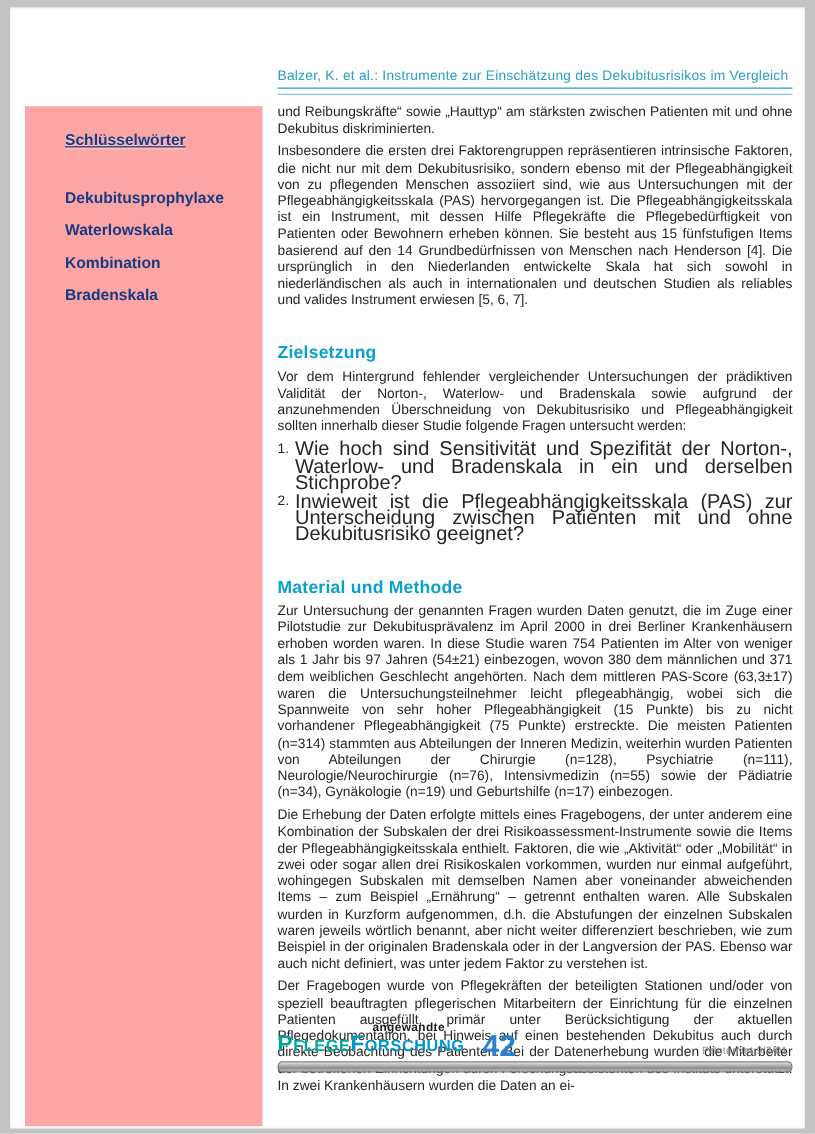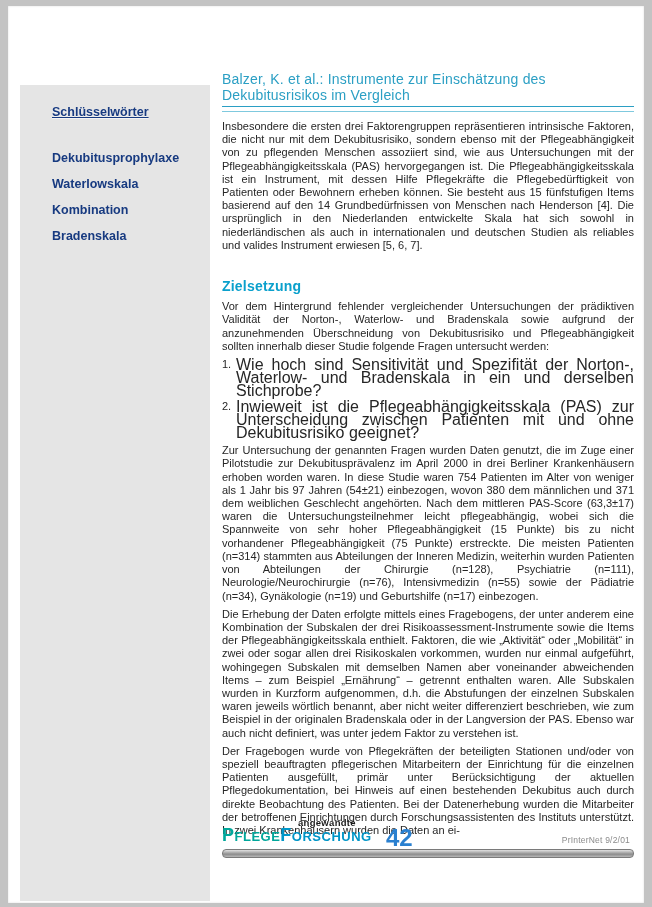--- a/index.html
+++ b/index.html
@@ -37,8 +37,8 @@
     position:absolute; left:214px; right:10px; top:0;
   }
   .running-head{
-    margin-top:65px;
-    font-size:14px; color:#2b9fc4; letter-spacing:.2px;
+    margin-top:49px;
+    font-size:11px; color:#2b9fc4; letter-spacing:.2px;
   }
   .head-rule{
     margin-top:3px; height:4px;

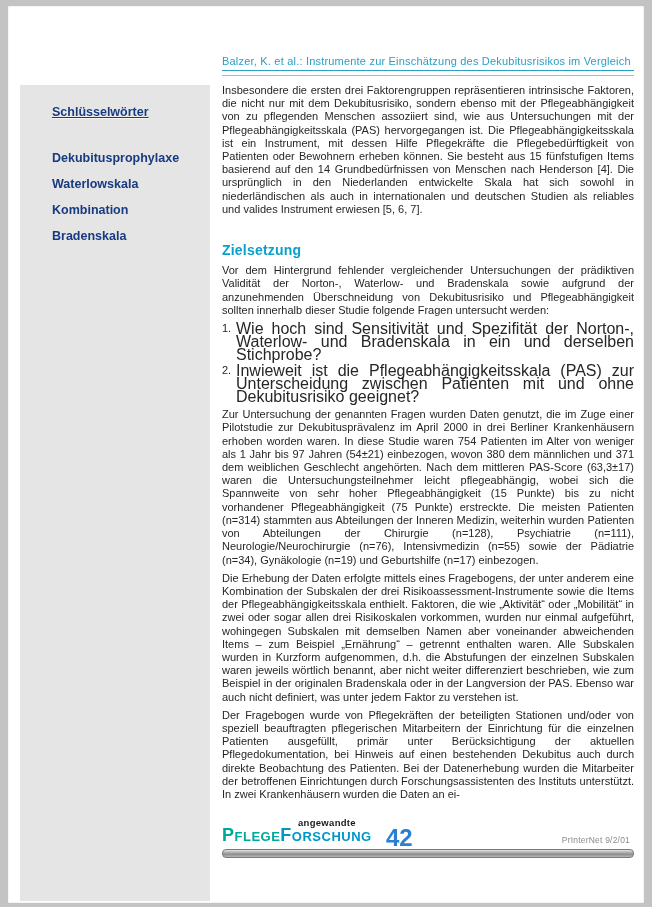--- a/index.html
+++ b/index.html
@@ -112,6 +112,7 @@
     <div class="head-rule"></div>
 
     <div class="bodytext">
+      <p>und Reibungskräfte“ sowie „Hauttyp“ am stärksten zwischen Patienten mit und ohne Dekubitus diskriminierten.</p>
       <p>Insbesondere die ersten drei Faktorengruppen repräsentieren intrinsische Faktoren, die nicht nur mit dem Dekubitusrisiko, sondern ebenso mit der Pflegeabhängigkeit von zu pflegenden Menschen assoziiert sind, wie aus Untersuchungen mit der Pflegeabhängigkeitsskala (PAS) hervorgegangen ist. Die Pflegeabhängigkeitsskala ist ein Instrument, mit dessen Hilfe Pflegekräfte die Pflegebedürftigkeit von Patienten oder Bewohnern erheben können. Sie besteht aus 15 fünfstufigen Items basierend auf den 14 Grundbedürfnissen von Menschen nach Henderson [4]. Die ursprünglich in den Niederlanden entwickelte Skala hat sich sowohl in niederländischen als auch in internationalen und deutschen Studien als reliables und valides Instrument erwiesen [5, 6, 7].</p>
 
       <h2 class="sec">Zielsetzung</h2>

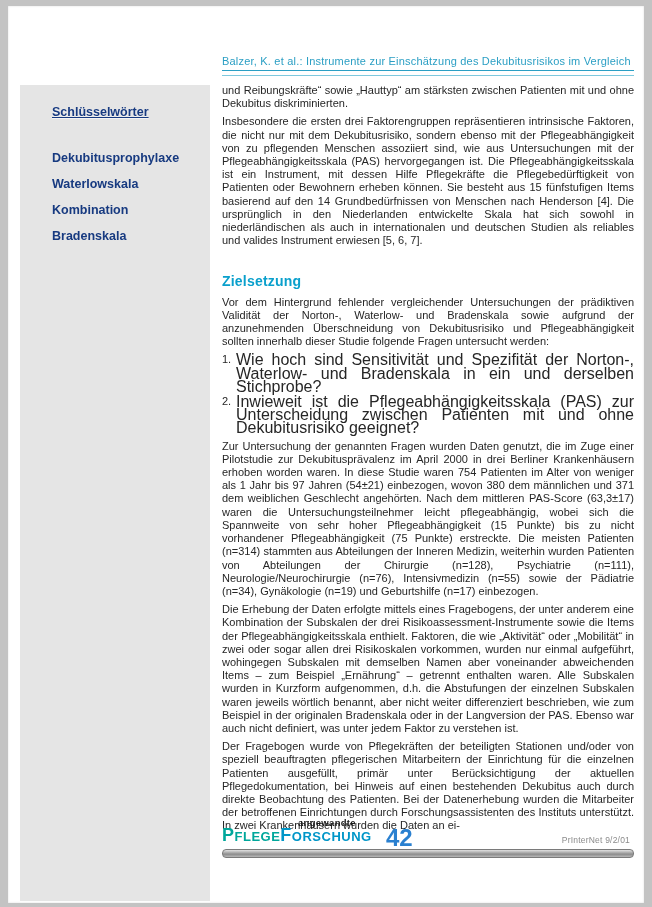--- a/index.html
+++ b/index.html
@@ -18,7 +18,7 @@
   
   .sidebar{
     position:absolute; left:12px; top:79px; width:190px; bottom:2px;
-    background:#e5e5e5;
+    background:#fca5a5;
   }
   .sidebar-title{
     margin:20px 0 0 32px;

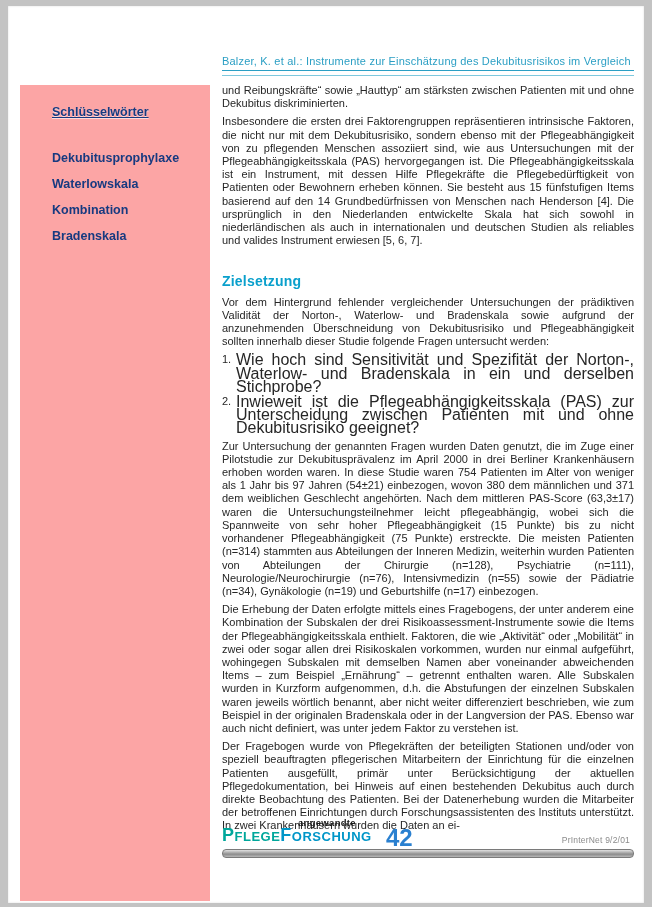--- a/index.html
+++ b/index.html
@@ -128,6 +128,7 @@
         </div>
       </div>
 
+      <h2 class="sec">Material und Methode</h2>
       <p>Zur Untersuchung der genannten Fragen wurden Daten genutzt, die im Zuge einer Pilotstudie zur Dekubitusprävalenz im April 2000 in drei Berliner Krankenhäusern erhoben worden waren. In diese Studie waren 754 Patienten im Alter von weniger als 1 Jahr bis 97 Jahren (54±21) einbezogen, wovon 380 dem männlichen und 371 dem weiblichen Geschlecht angehörten. Nach dem mittleren PAS-Score (63,3±17) waren die Untersuchungsteilnehmer leicht pflegeabhängig, wobei sich die Spannweite von sehr hoher Pflegeabhängigkeit (15 Punkte) bis zu nicht vorhandener Pflegeabhängigkeit (75 Punkte) erstreckte. Die meisten Patienten (n=314) stammten aus Abteilungen der Inneren Medizin, weiterhin wurden Patienten von Abteilungen der Chirurgie (n=128), Psychiatrie (n=111), Neurologie/Neurochirurgie (n=76), Intensivmedizin (n=55) sowie der Pädiatrie (n=34), Gynäkologie (n=19) und Geburtshilfe (n=17) einbezogen.</p>
       <p>Die Erhebung der Daten erfolgte mittels eines Fragebogens, der unter anderem eine Kombination der Subskalen der drei Risikoassessment-Instrumente sowie die Items der Pflegeabhängigkeitsskala enthielt. Faktoren, die wie „Aktivität“ oder „Mobilität“ in zwei oder sogar allen drei Risikoskalen vorkommen, wurden nur einmal aufgeführt, wohingegen Subskalen mit demselben Namen aber voneinander abweichenden Items – zum Beispiel „Ernährung“ – getrennt enthalten waren. Alle Subskalen wurden in Kurzform aufgenommen, d.h. die Abstufungen der einzelnen Subskalen waren jeweils wörtlich benannt, aber nicht weiter differenziert beschrieben, wie zum Beispiel in der originalen Bradenskala oder in der Langversion der PAS. Ebenso war auch nicht definiert, was unter jedem Faktor zu verstehen ist.</p>
       <p>Der Fragebogen wurde von Pflegekräften der beteiligten Stationen und/oder von speziell beauftragten pflegerischen Mitarbeitern der Einrichtung für die einzelnen Patienten ausgefüllt, primär unter Berücksichtigung der aktuellen Pflegedokumentation, bei Hinweis auf einen bestehenden Dekubitus auch durch direkte Beobachtung des Patienten. Bei der Datenerhebung wurden die Mitarbeiter der betroffenen Einrichtungen durch Forschungsassistenten des Instituts unterstützt. In zwei Krankenhäusern wurden die Daten an ei-</p>

